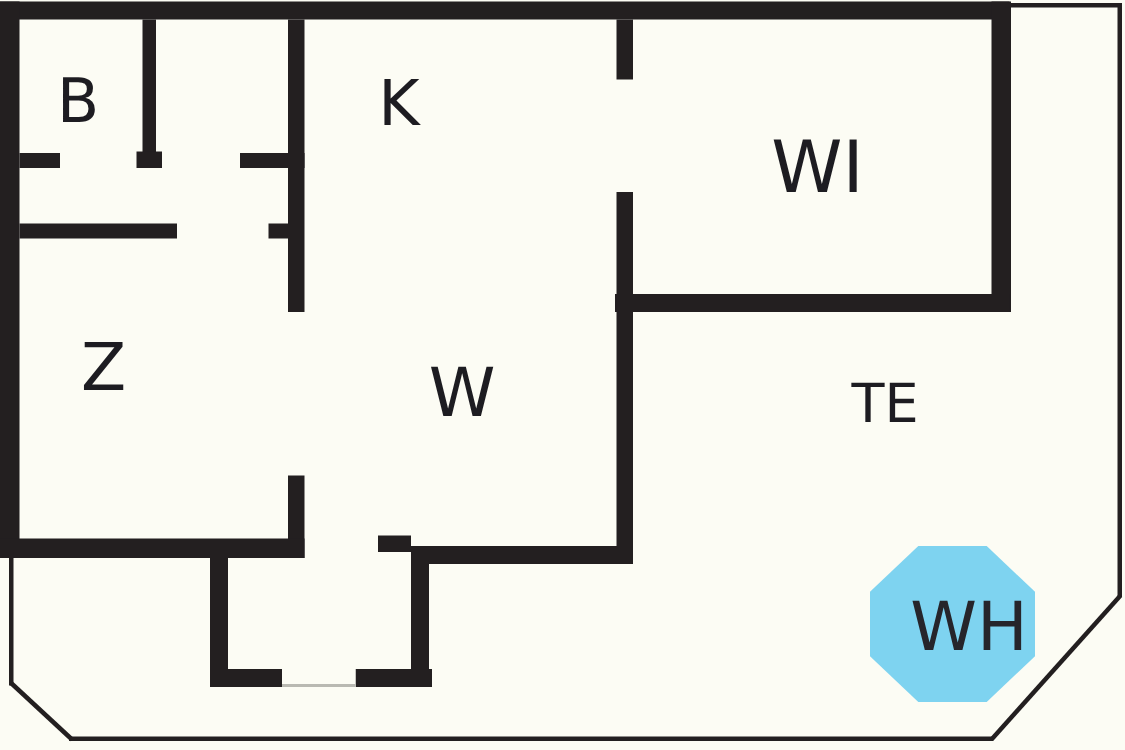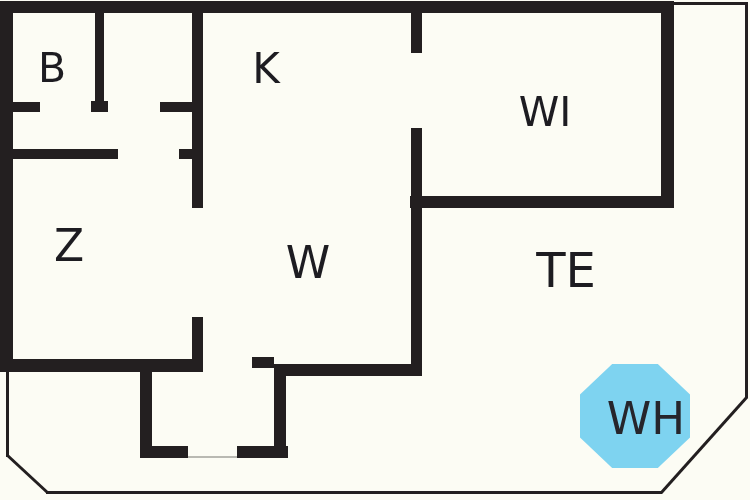--- a/index.html
+++ b/index.html
@@ -23,7 +23,7 @@
   }
   #label-b{left:52px;top:68px;font-size:41px;}
   #label-k{left:266px;top:69px;font-size:42px;}
-  #label-wi{left:545px;top:112px;font-size:41px;}
+  #label-wi{left:545px;top:112px;font-size:48px;}
   #label-z{left:69px;top:246px;font-size:44px;}
   #label-w{left:308px;top:262px;font-size:45px;}
   #label-te{left:566px;top:270px;font-size:48px;}

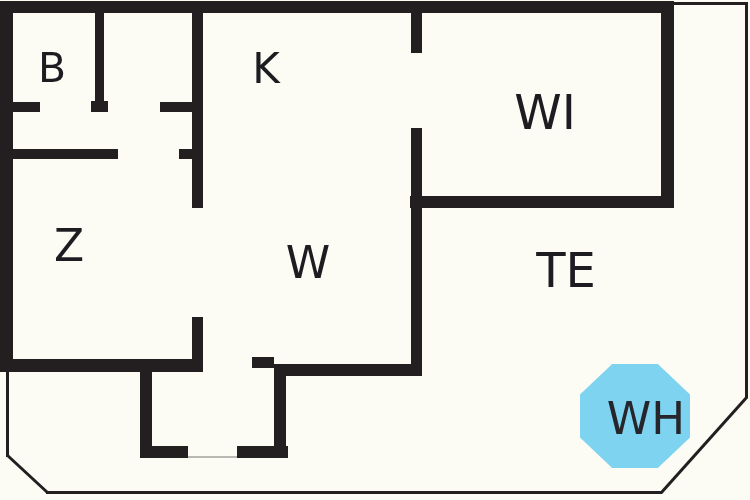--- a/index.html
+++ b/index.html
@@ -26,7 +26,7 @@
   #label-wi{left:545px;top:112px;font-size:48px;}
   #label-z{left:69px;top:246px;font-size:44px;}
   #label-w{left:308px;top:262px;font-size:45px;}
-  #label-te{left:566px;top:270px;font-size:48px;}
+  #label-te{left:590px;top:270px;font-size:36px;}
   #label-wh{
     left:633px;top:418px;font-size:45px;
     color:var(--octagon-label);z-index:3;margin-left:13px;

